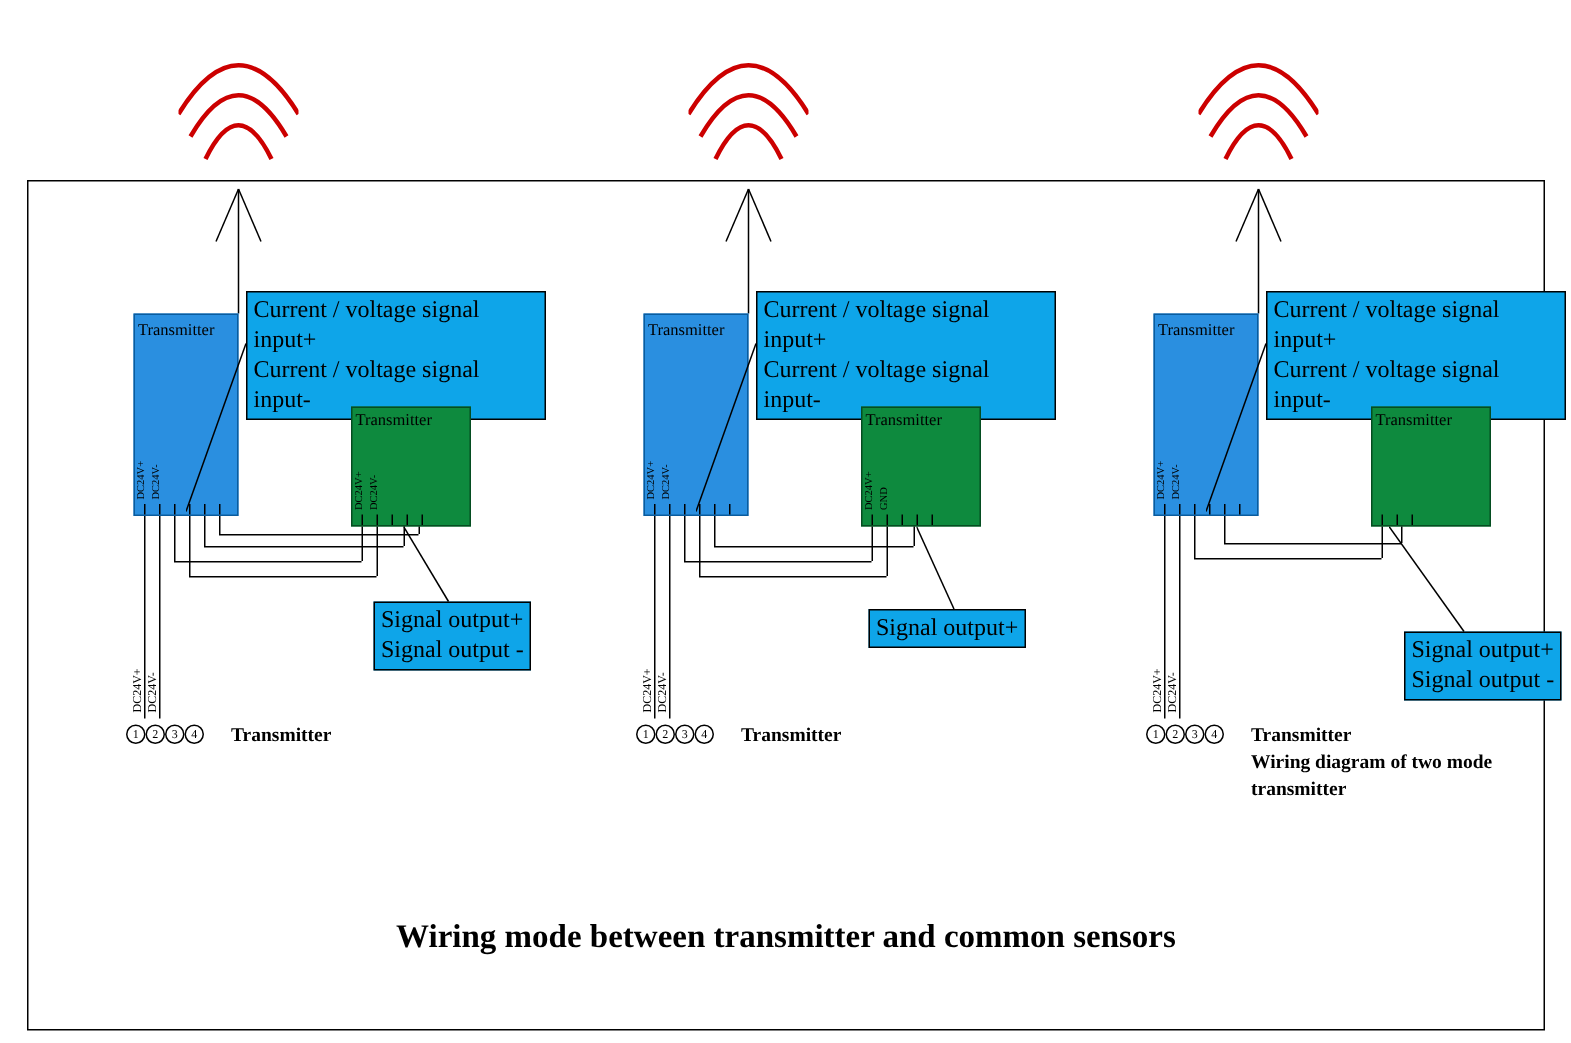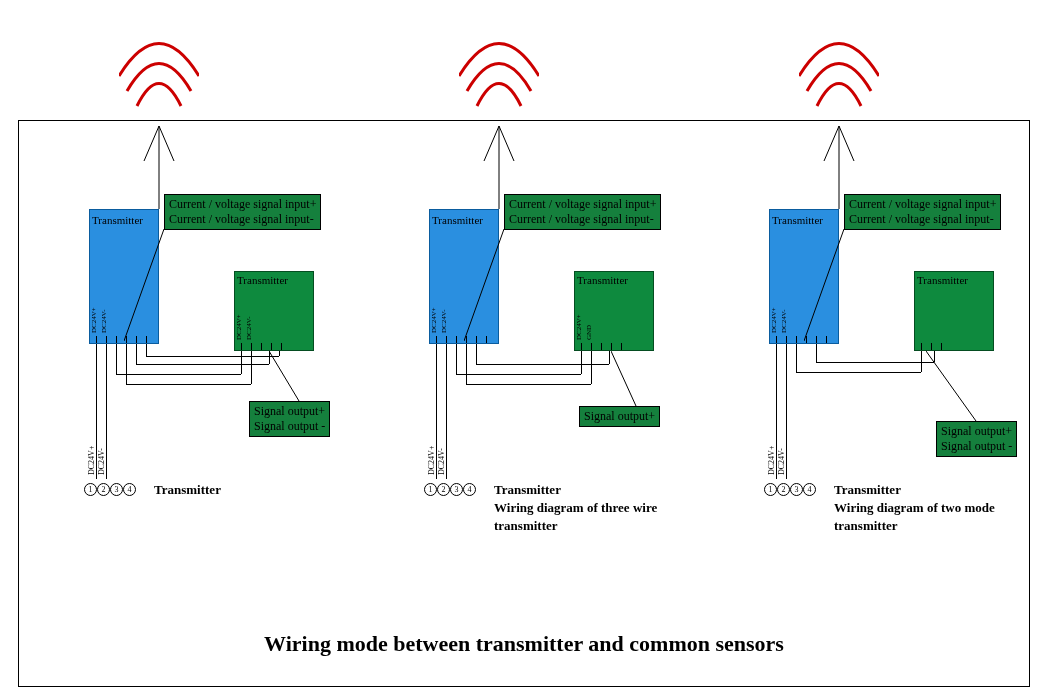--- a/index.html
+++ b/index.html
@@ -78,8 +78,8 @@
   .callout {
     position: absolute;
     border: 1px solid #000;
-    background: #15803d;
-    font-size: 12px;
+    background: #0ea5e9;
+    font-size: 16px;
     padding: 2px 4px;
     line-height: 1.25;
   }

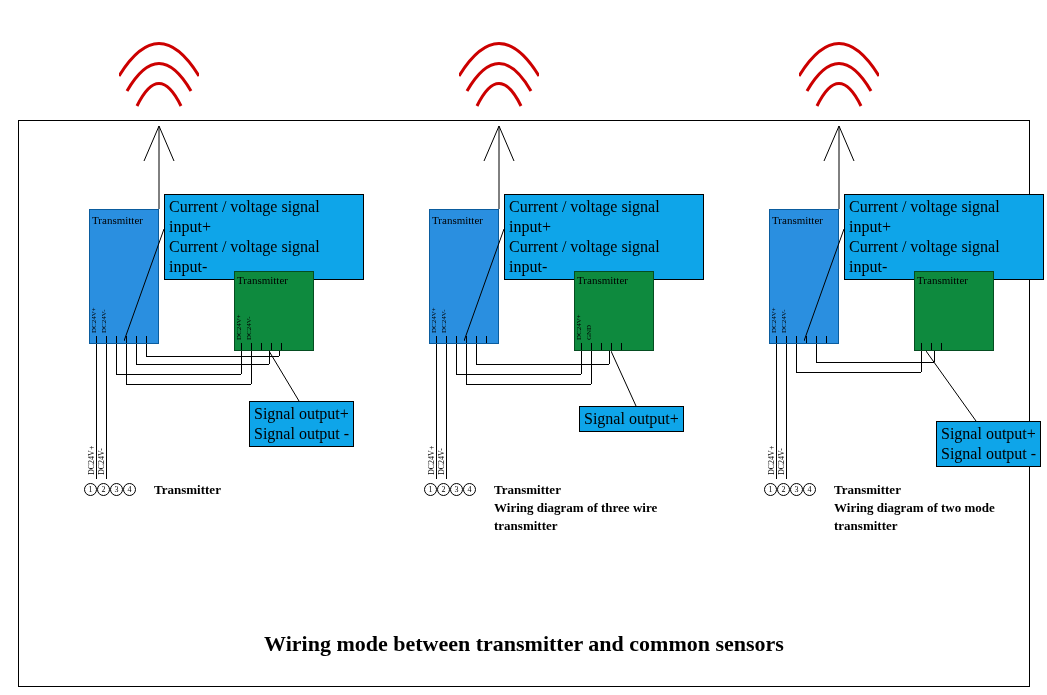--- a/index.html
+++ b/index.html
@@ -268,7 +268,6 @@
 
     <div class="caption" style="top:360px;left:130px;">
       <div>Transmitter</div>
-      <div>Wiring diagram of three wire transmitter</div>
     </div>
   </div>
 

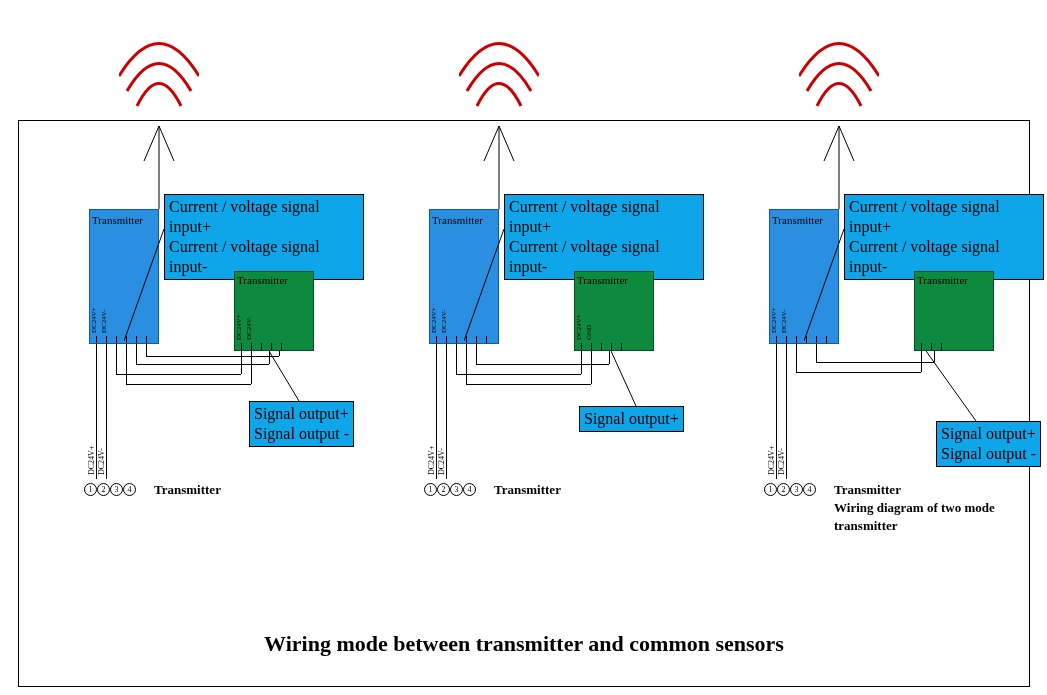--- a/index.html
+++ b/index.html
@@ -340,7 +340,7 @@
     </div>
   </div>
 
-  <div class="title" style="top:510px;">Wiring mode between transmitter and common sensors</div>
+  <div class="title" style="top:490px;">Wiring mode between transmitter and common sensors</div>
 </div>
 
 </body></html>

